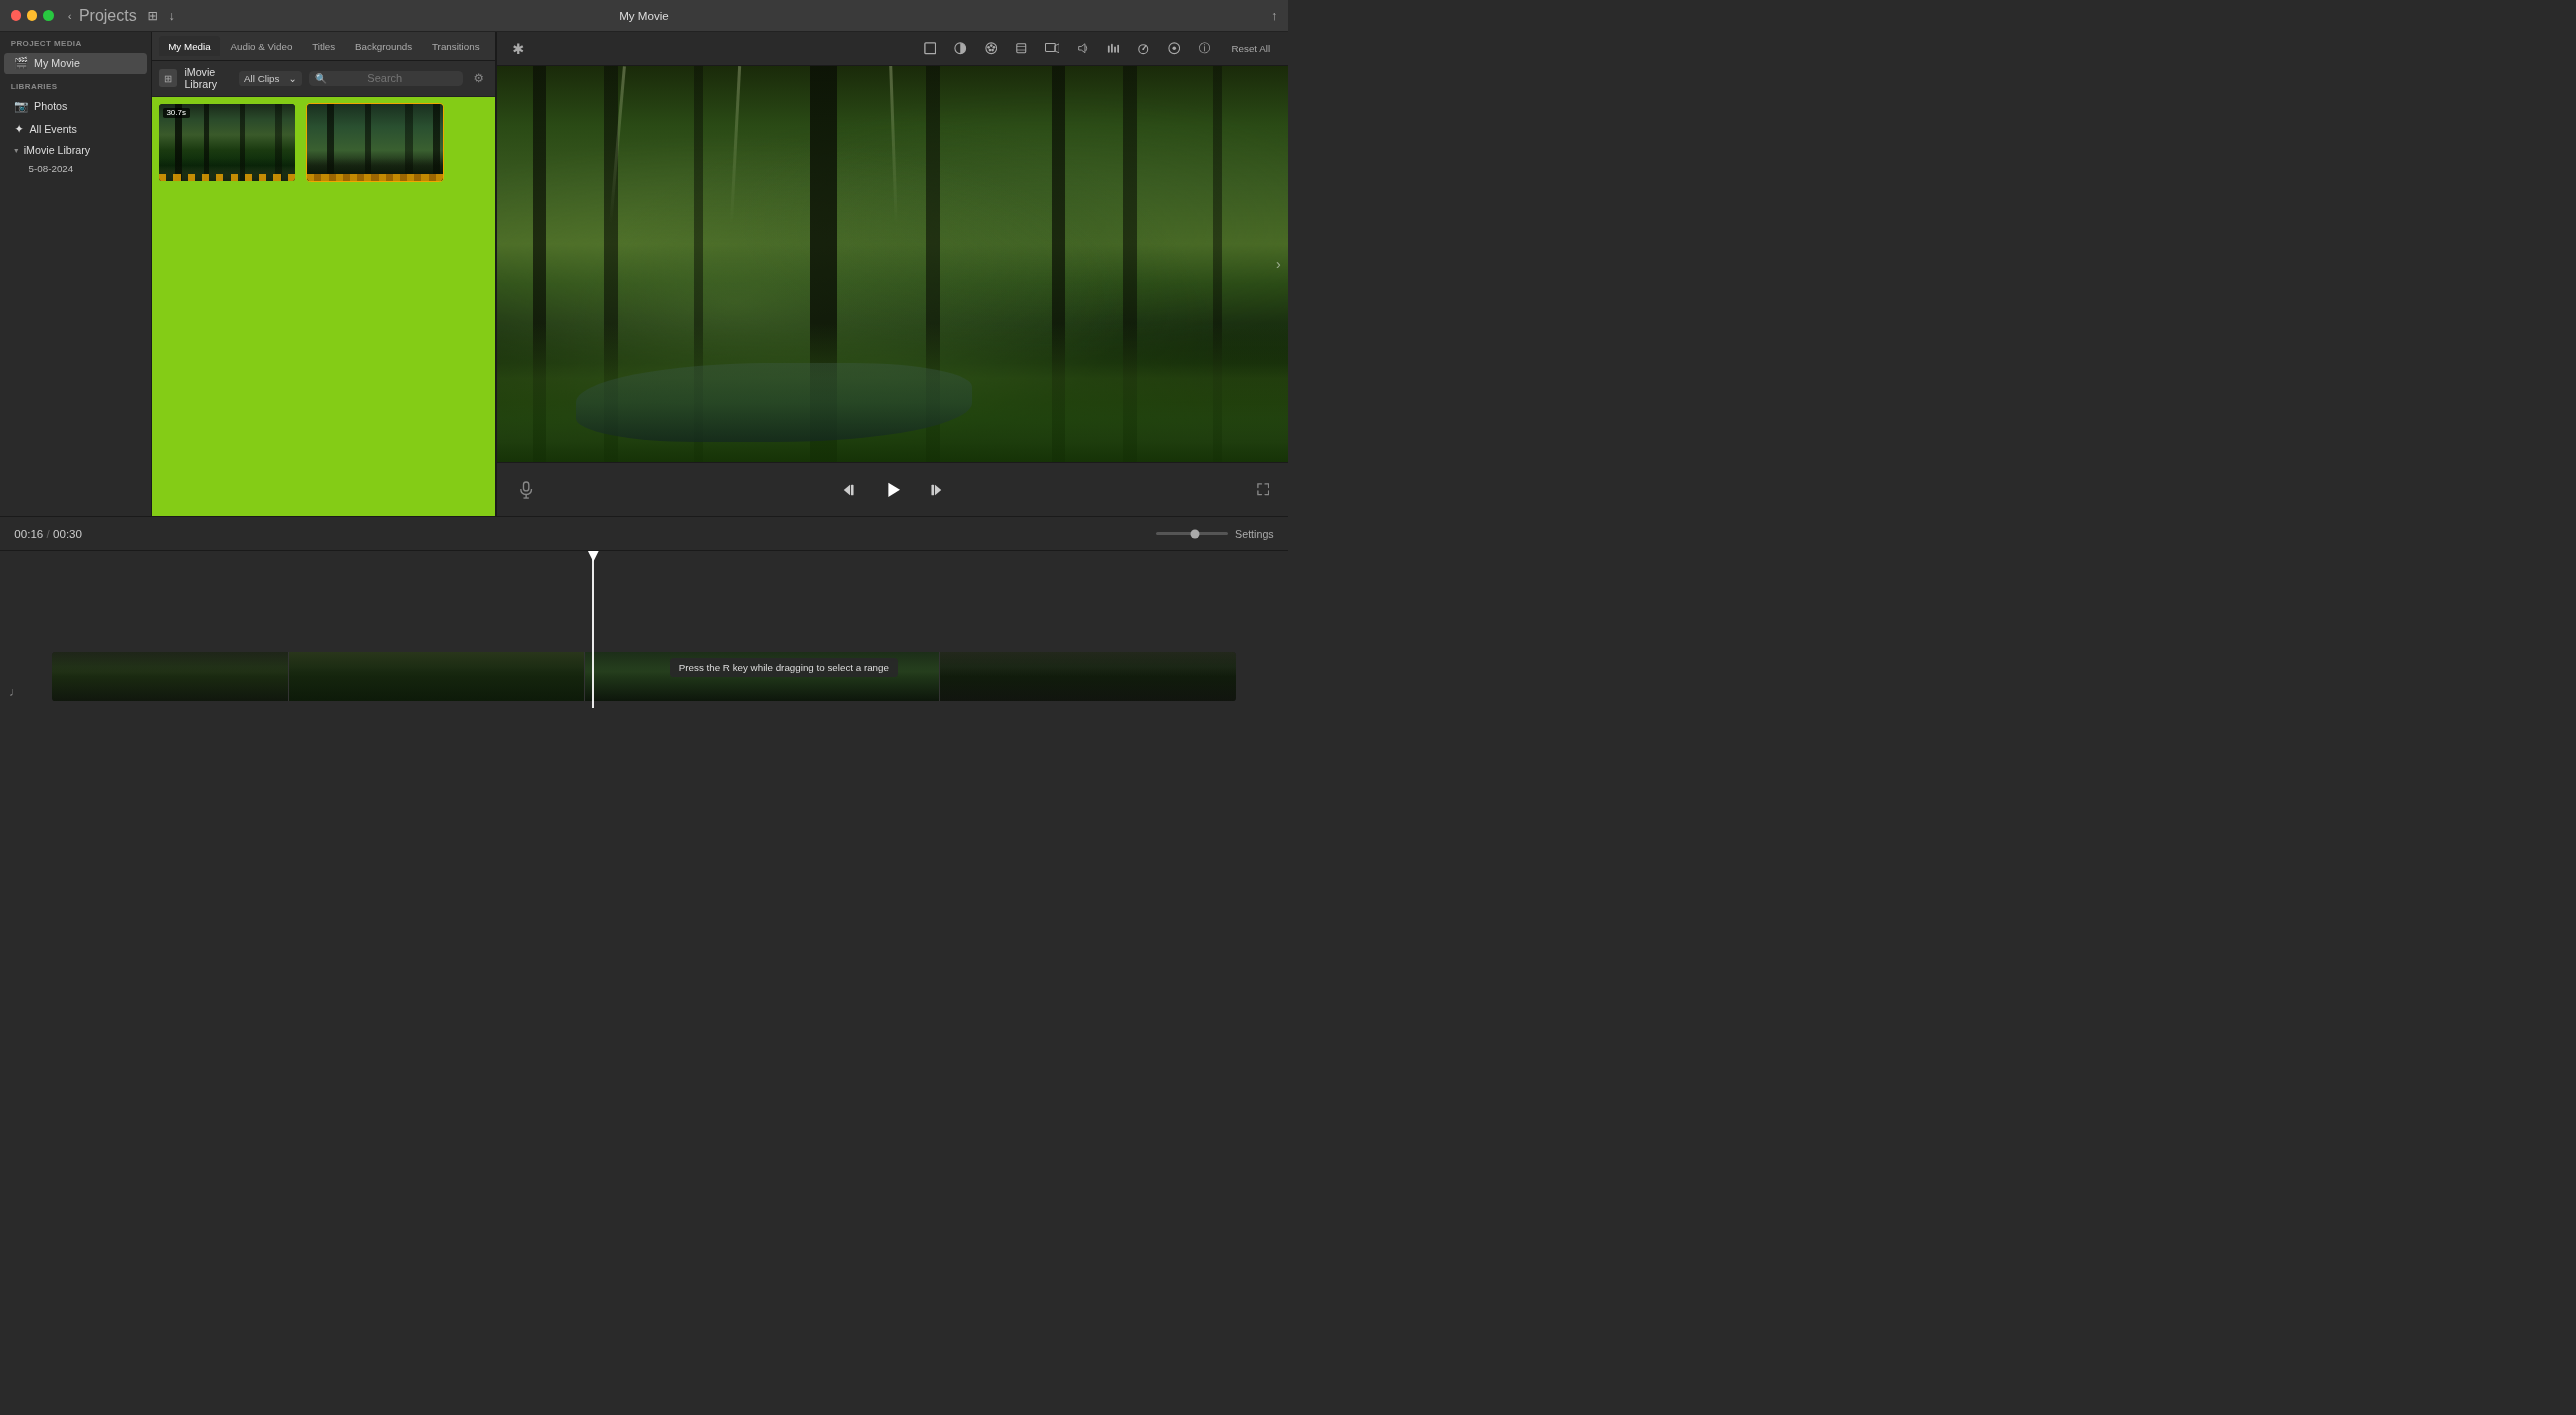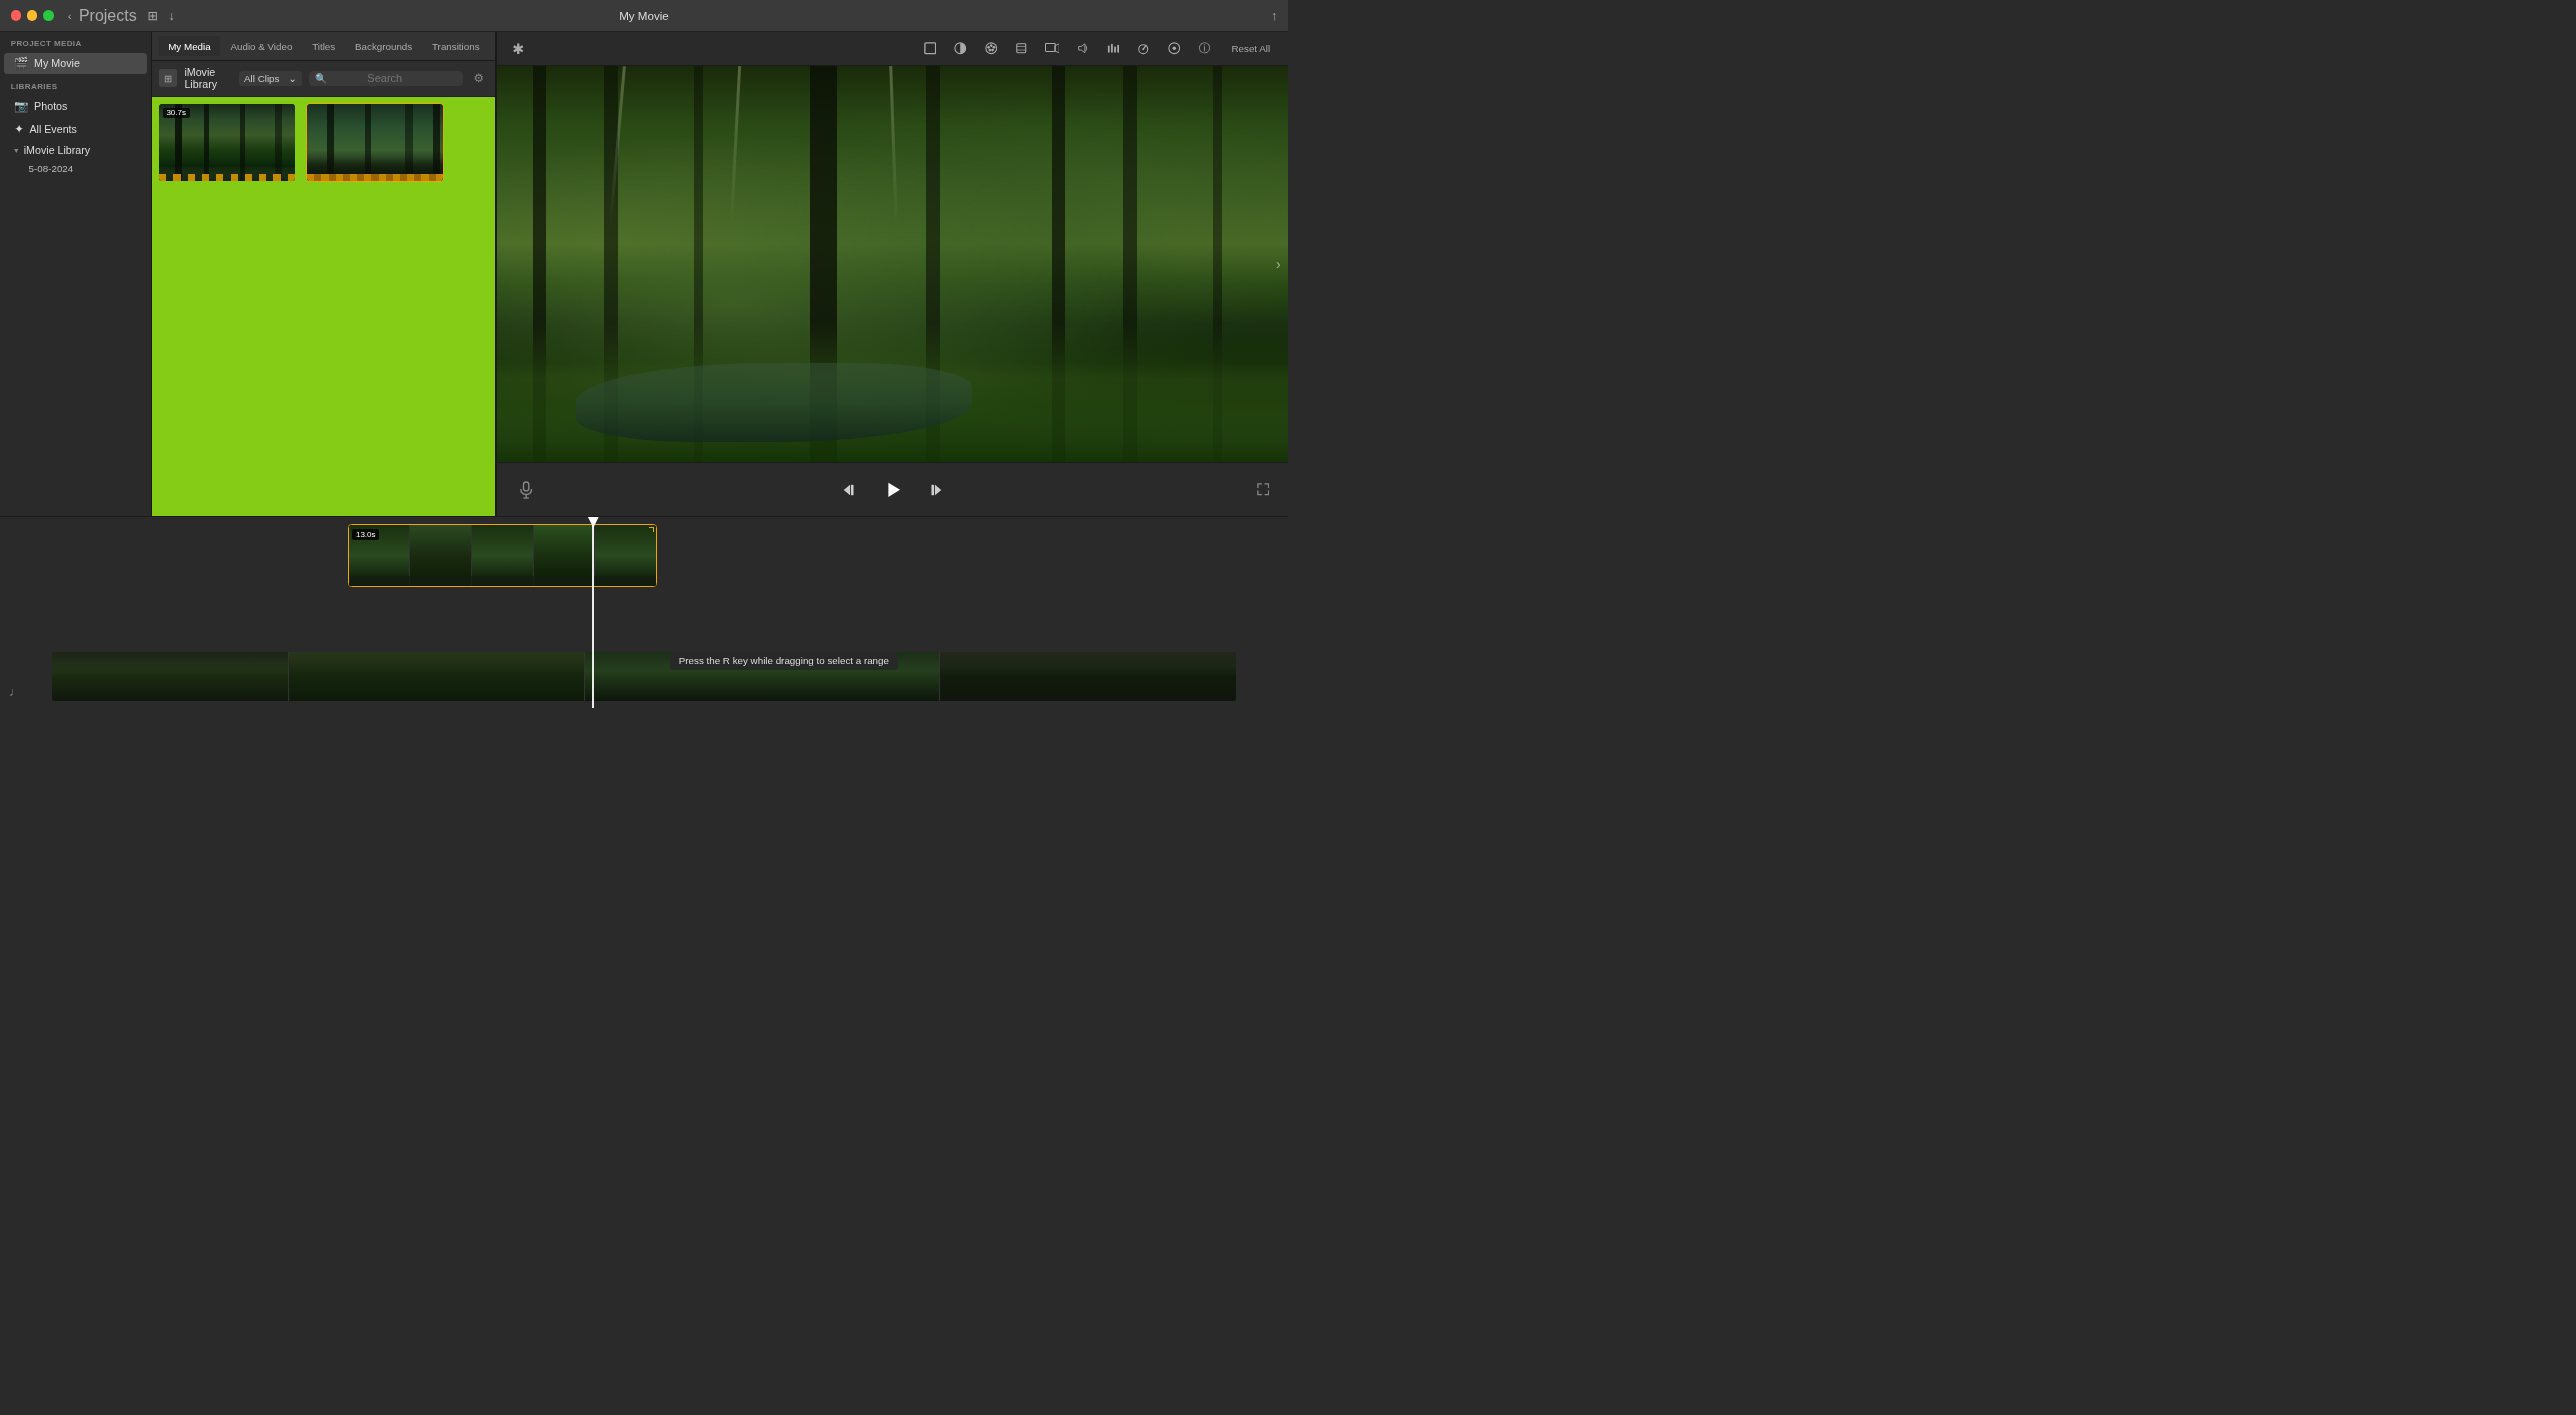--- a/index.html
+++ b/index.html
@@ -851,6 +851,19 @@
 
   <div class="timeline-section">
 
+    <div class="timeline-toolbar">
+      <div class="timecode">
+        <span>00:16</span>
+        <span class="timecode-separator"> / </span>
+        <span>00:30</span>
+      </div>
+      <div class="zoom-controls">
+        <div class="zoom-slider">
+          <div class="zoom-handle"></div>
+        </div>
+        <span class="settings-label">Settings</span>
+      </div>
+    </div>
 
     <div class="timeline-area">
 

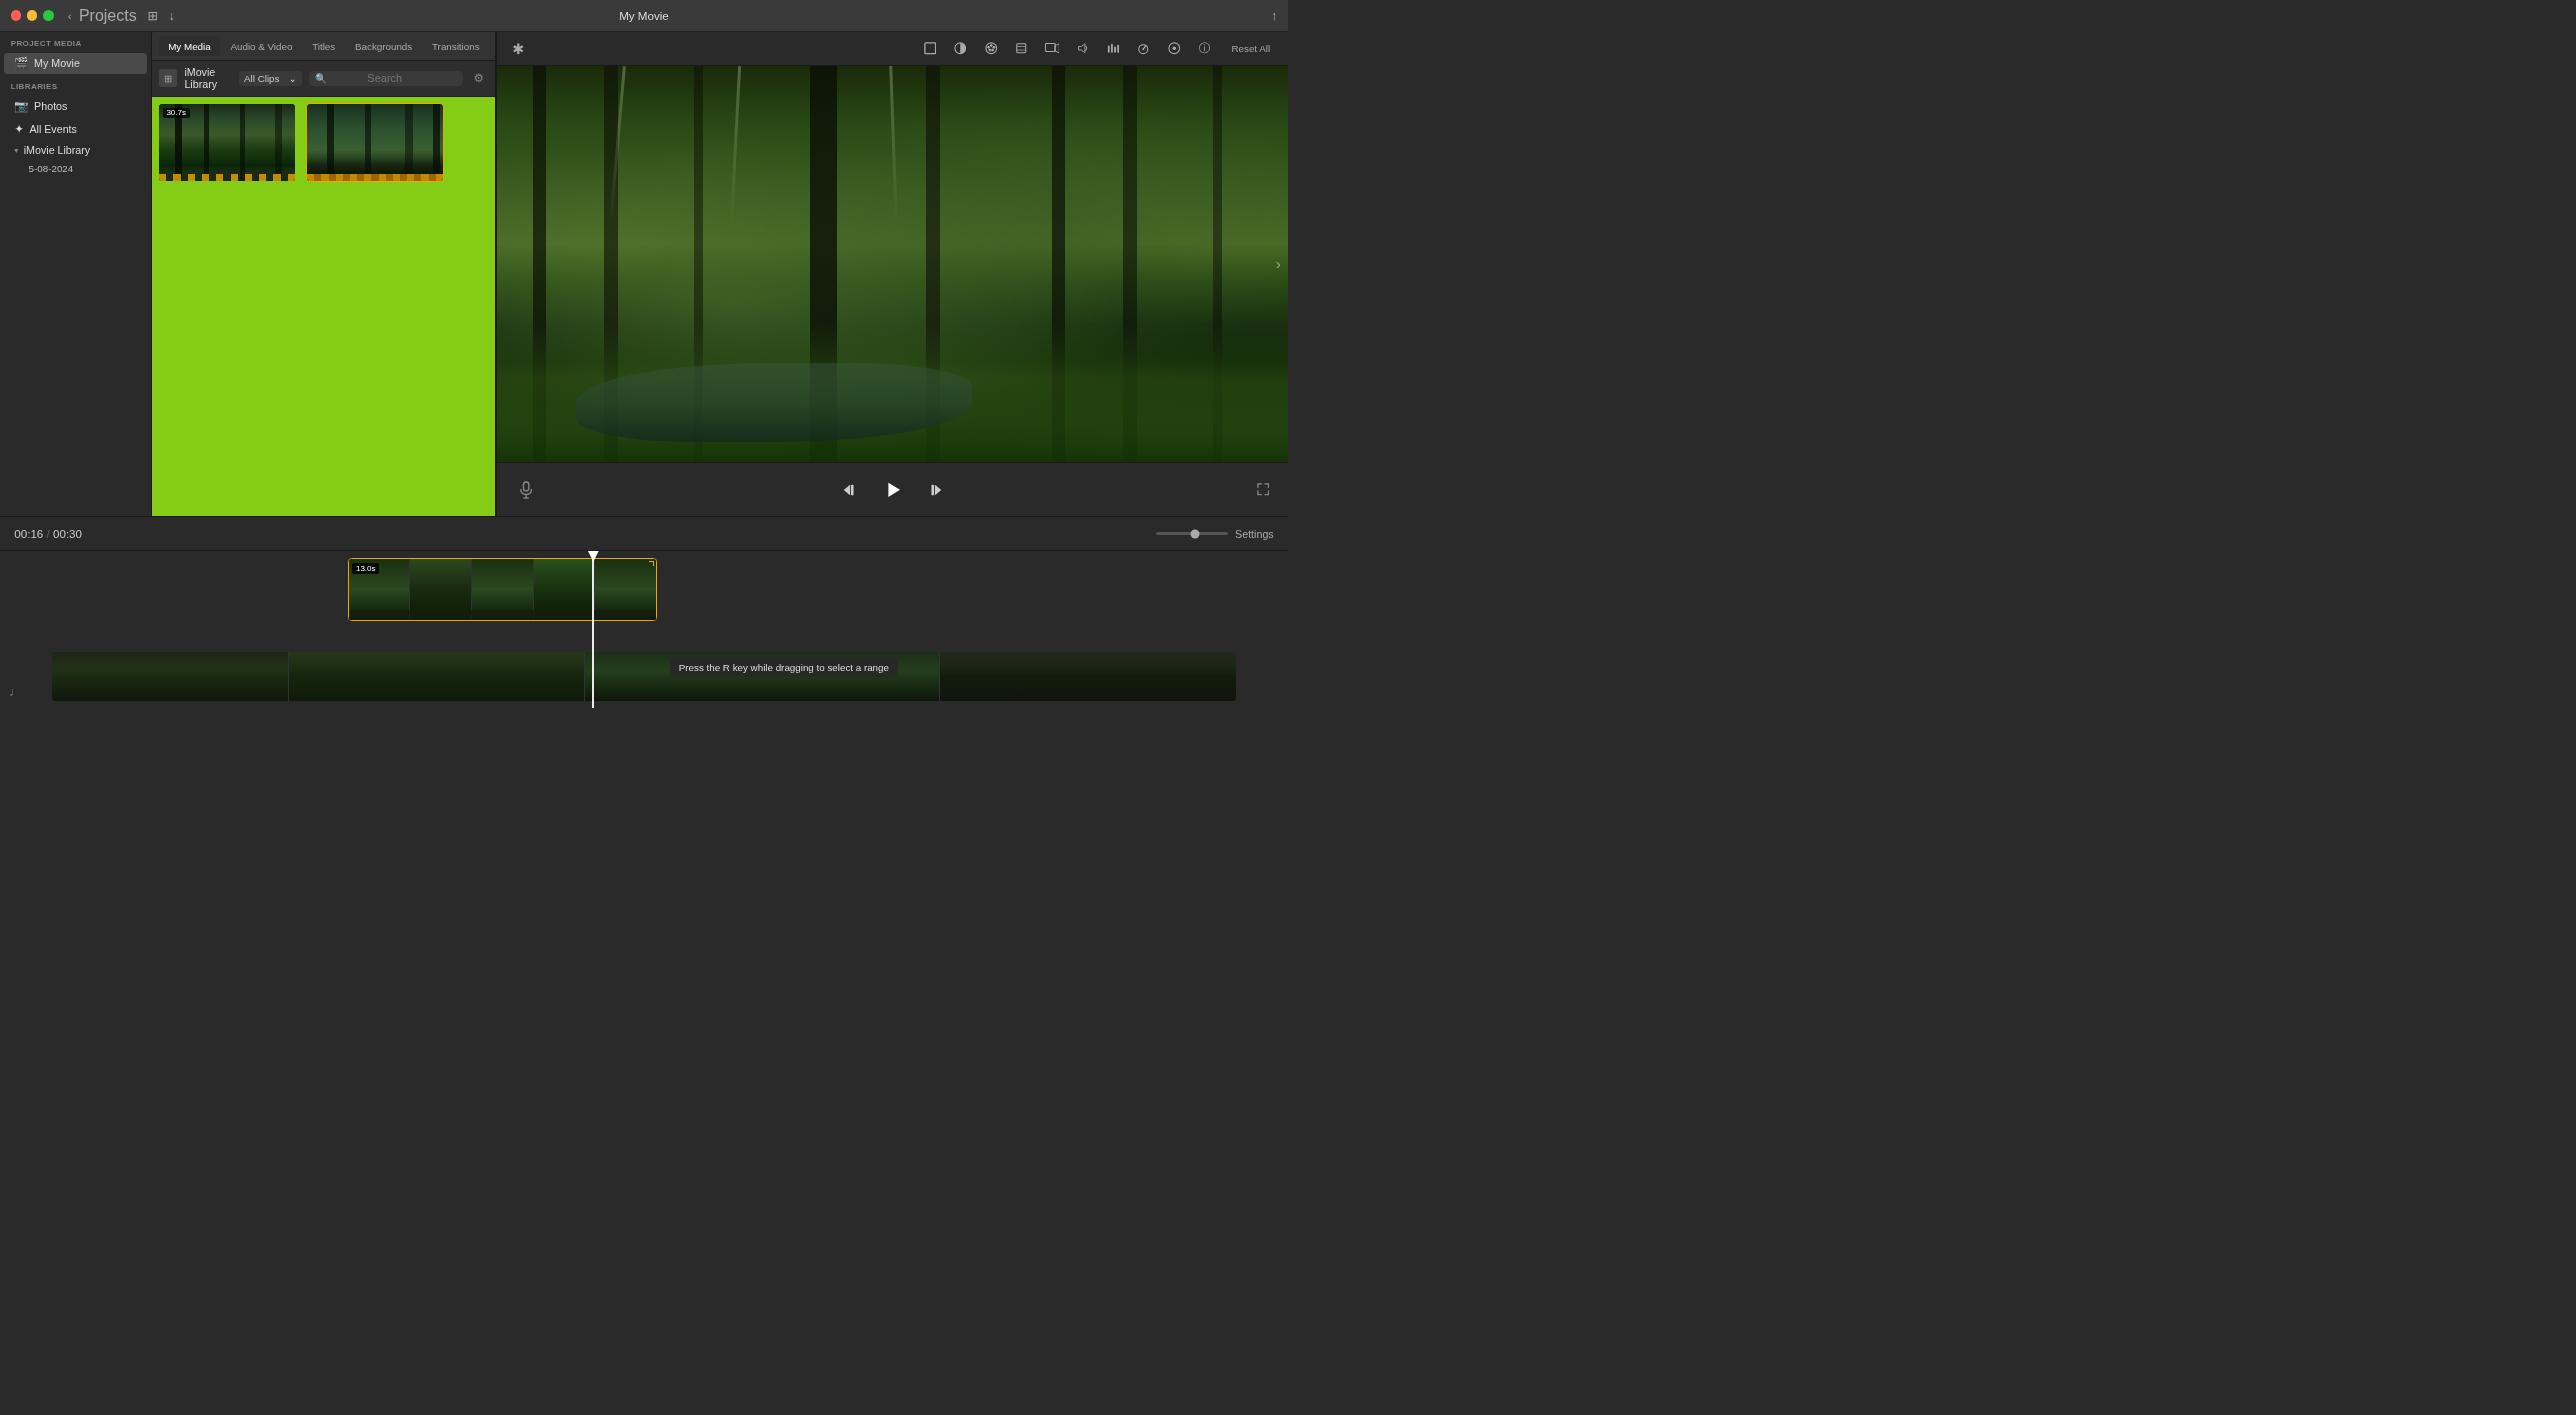--- a/index.html
+++ b/index.html
@@ -871,21 +871,6 @@
         <div style="position:absolute;top:0;left:-4.5px;width:10.7px;height:10.7px;background:#fff;clip-path:polygon(0 0,100% 0,50% 100%);"></div>
       </div>
 
-      <div class="timeline-clip">
-        <div class="timeline-clip-inner">
-
-          <div style="position:absolute;inset:0;display:flex;">
-            <div style="flex:1;background:linear-gradient(180deg,#1a3010 0%,#2a4a20 50%,#0a1505 100%);border-right:0.9px solid #333;"></div>
-            <div style="flex:1;background:linear-gradient(180deg,#2a4a20 0%,#1a2a10 50%,#0a1a05 100%);border-right:0.9px solid #333;"></div>
-            <div style="flex:1;background:linear-gradient(180deg,#1a3010 0%,#2a4a20 50%,#0a1505 100%);border-right:0.9px solid #333;"></div>
-            <div style="flex:1;background:linear-gradient(180deg,#2a5020 0%,#1a3010 50%,#0a1805 100%);border-right:0.9px solid #333;"></div>
-            <div style="flex:1;background:linear-gradient(180deg,#1a3010 0%,#2a4a20 50%,#0a1505 100%);"></div>
-          </div>
-          <div style="position:absolute;bottom:0;left:0;right:0;height:10.7px;background:rgba(20,30,15,0.8);"></div>
-        </div>
-        <div class="timeline-clip-duration">13.0s</div>
-        <div class="timeline-clip-corner"></div>
-      </div>
 
       <div class="tooltip">Press the R key while dragging to select a range</div>
 

